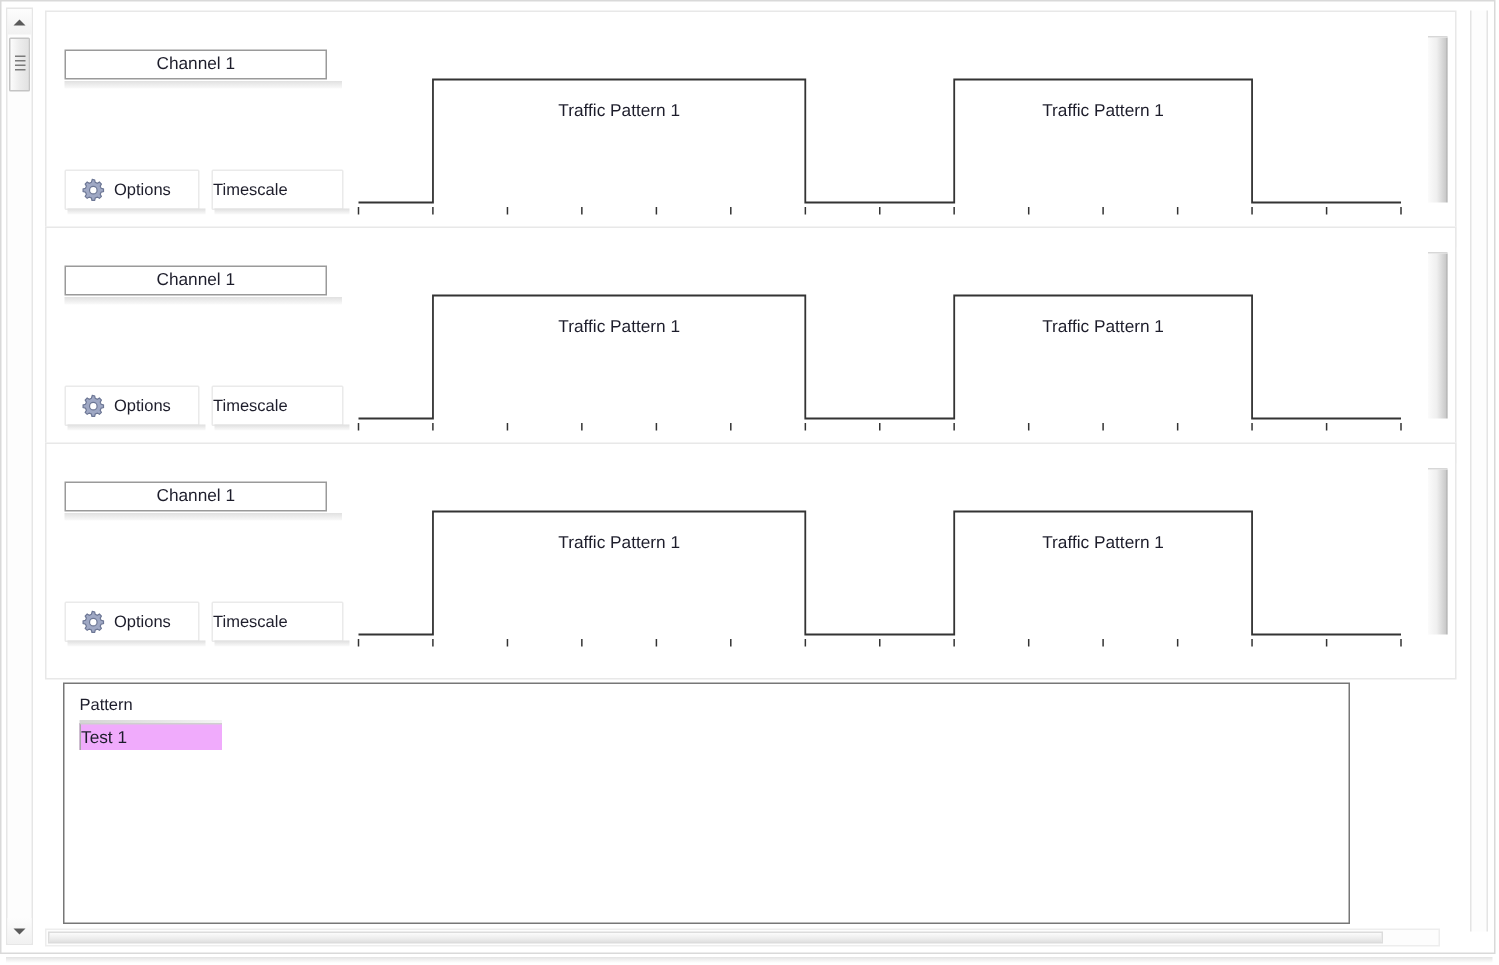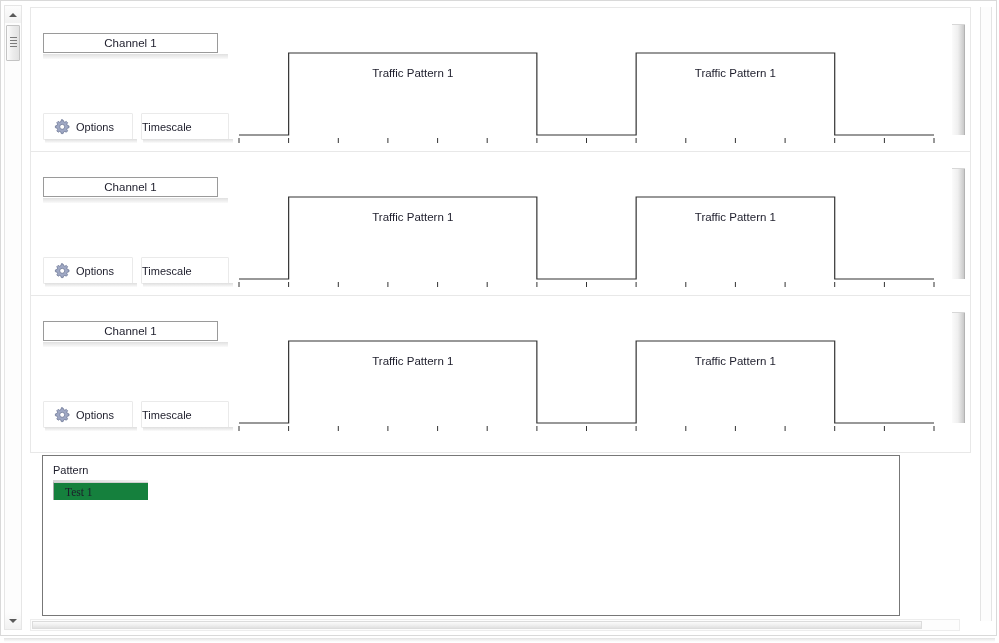--- a/index.html
+++ b/index.html
@@ -211,15 +211,15 @@
     position: absolute;
     left: 10px; top: 26px;
     width: 95px; height: 18px;
-    background: #15803d;
+    background: #f0abfc;
     border: none;
     border-left: 1px solid #a8a8a8;
     border-top: 1px solid #cfcfcf;
     box-sizing: border-box;
-    font-family: Liberation Serif, serif;
+    font-family: Liberation Sans, sans-serif;
     font-size: 11.5px;
     color: #1d1d2b;
-    padding-left: 11px;
+    padding-left: 0;
     outline: none;
   }
   .string-input-shadow {

